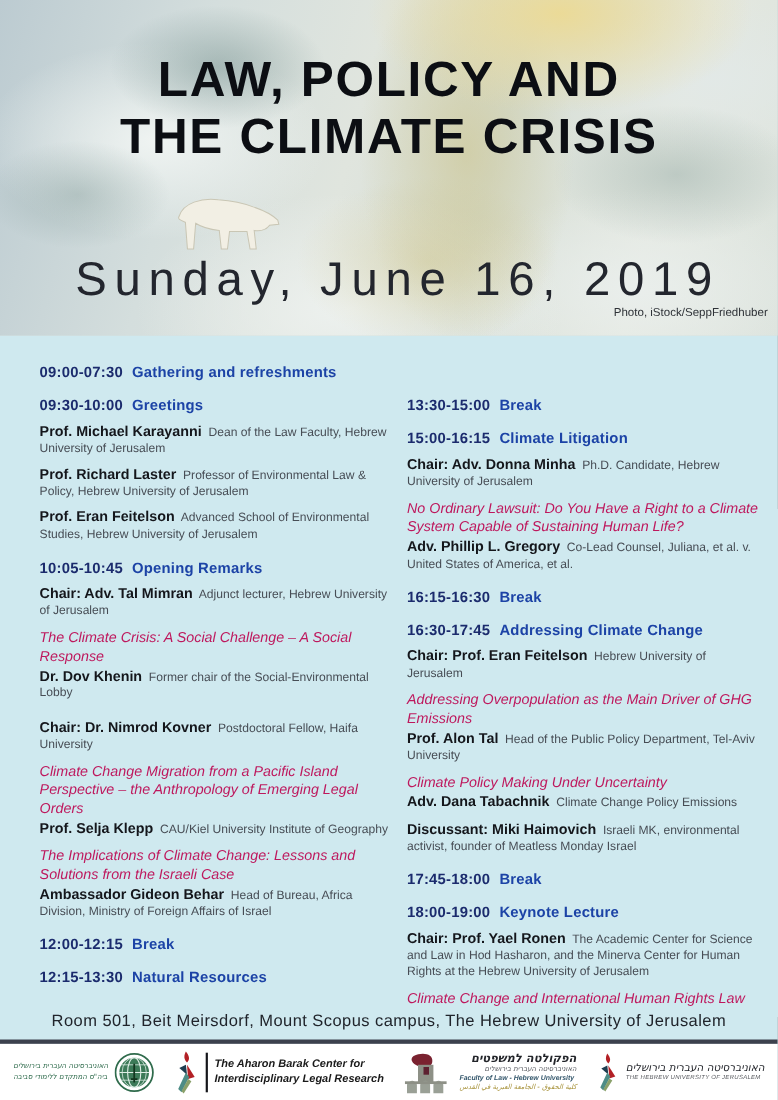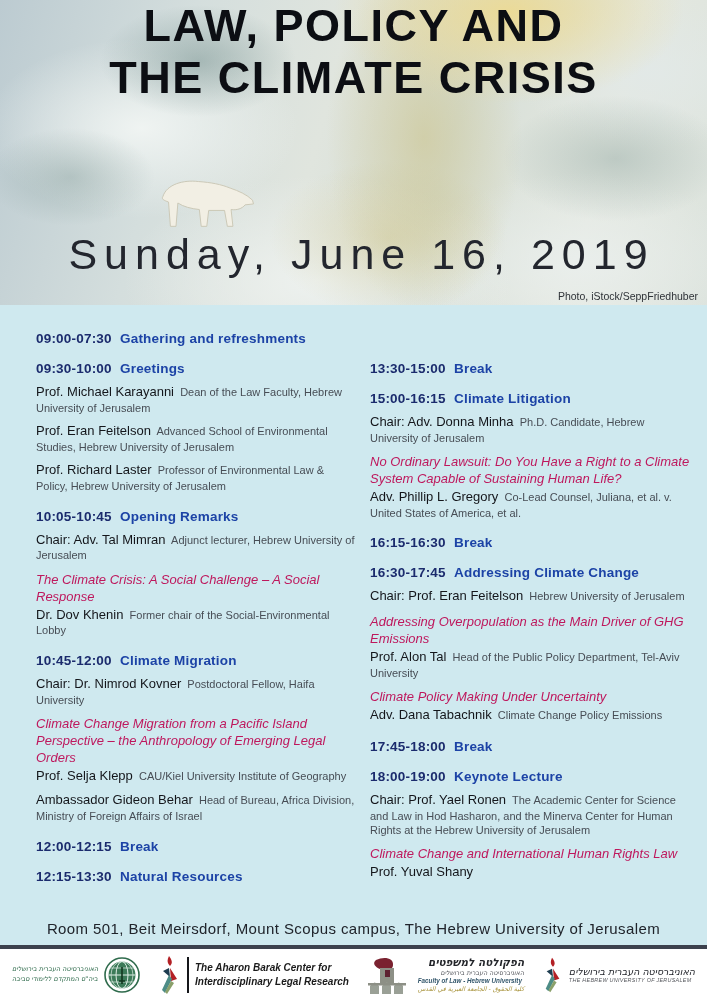--- a/index.html
+++ b/index.html
@@ -22,7 +22,7 @@
       radial-gradient(ellipse 180px 100px at 92% 24%, rgba(226,233,232,.85), rgba(226,233,232,0) 75%),
       linear-gradient(105deg,#bccbd1 0%,#d4dedd 25%,#e0e5de 45%,#d6ded7 62%,#e4e8e0 82%,#dce3dd 100%);
   }
-  .hero-title{margin:0;text-align:center;font-weight:bold;
+  .hero-title{margin:0;padding-top:46px;text-align:center;font-weight:bold;
     font-size:45px;line-height:1.16;letter-spacing:1.5px;color:#0c0e13;}
   .hero-date{position:absolute;left:16px;right:0;bottom:26px;text-align:center;
     font-size:43px;font-weight:400;letter-spacing:7px;color:#23262e;}

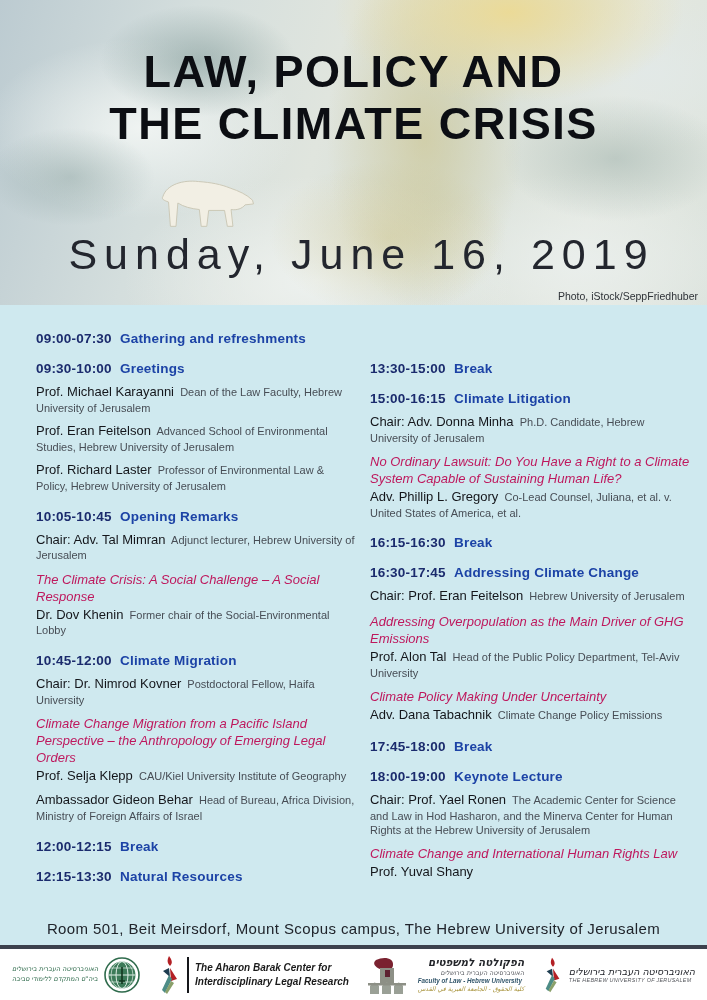--- a/index.html
+++ b/index.html
@@ -26,7 +26,7 @@
     font-size:45px;line-height:1.16;letter-spacing:1.5px;color:#0c0e13;}
   .hero-date{position:absolute;left:16px;right:0;bottom:26px;text-align:center;
     font-size:43px;font-weight:400;letter-spacing:7px;color:#23262e;}
-  .hero-credit{position:absolute;right:9px;bottom:3px;font-size:10.5px;color:#2e3237;}
+  .hero-credit{position:absolute;right:9px;bottom:15px;font-size:10.5px;color:#2e3237;}
   .bear{position:absolute;left:148px;top:170px;width:112px;height:66px;}
 
   

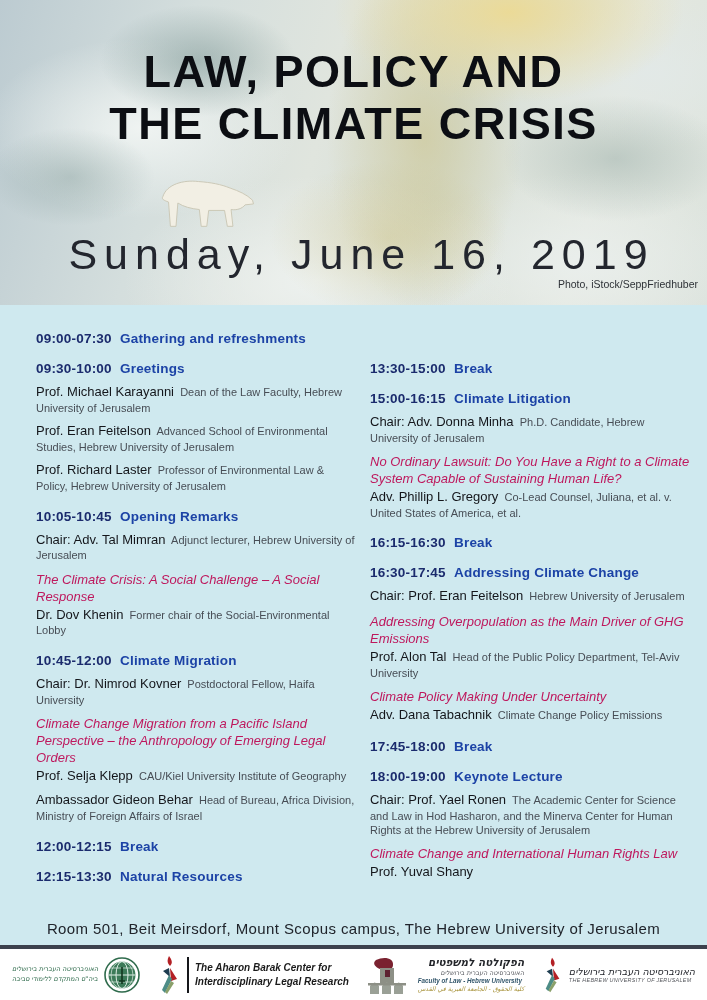--- a/index.html
+++ b/index.html
@@ -39,7 +39,7 @@
   .time{flex:none;width:80px;font-weight:bold;font-size:13.5px;color:#1b2b6d;letter-spacing:.2px;}
   .session-title{margin-left:4px;font-weight:bold;font-size:13.5px;color:#1c43a6;letter-spacing:.2px;}
   .person{margin-top:8px;font-size:11px;line-height:1.3;color:#474d55;}
-  .pname{font-weight:normal;font-size:13px;color:#14161b;}
+  .pname{font-weight:bold;font-size:13px;color:#14161b;}
   .talk{margin-top:9px;font-style:italic;font-size:13px;line-height:1.3;color:#be185d;}
   .talk + .person{margin-top:1px;}
 

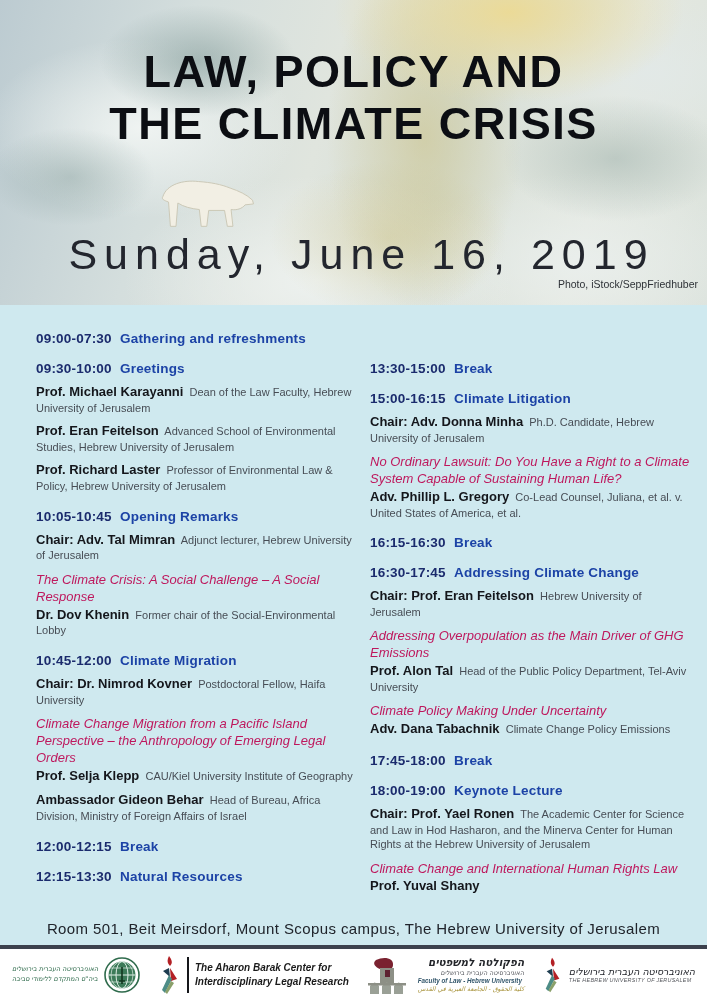--- a/index.html
+++ b/index.html
@@ -93,8 +93,8 @@
             <span class="session-title">Greetings</span>
           </div>
           <div class="person"><span class="pname">Prof. Michael Karayanni</span>&nbsp; <span class="aff">Dean of the Law Faculty, Hebrew University of Jerusalem</span></div>
+          <div class="person"><span class="pname">Prof. Richard Laster</span>&nbsp; <span class="aff">Professor of Environmental Law &amp; Policy, Hebrew University of Jerusalem</span></div>
           <div class="person"><span class="pname">Prof. Eran Feitelson</span>&nbsp; <span class="aff">Advanced School of Environmental Studies, Hebrew University of Jerusalem</span></div>
-          <div class="person"><span class="pname">Prof. Richard Laster</span>&nbsp; <span class="aff">Professor of Environmental Law &amp; Policy, Hebrew University of Jerusalem</span></div>
         </section>
         <section class="session">
           <div class="session-head">

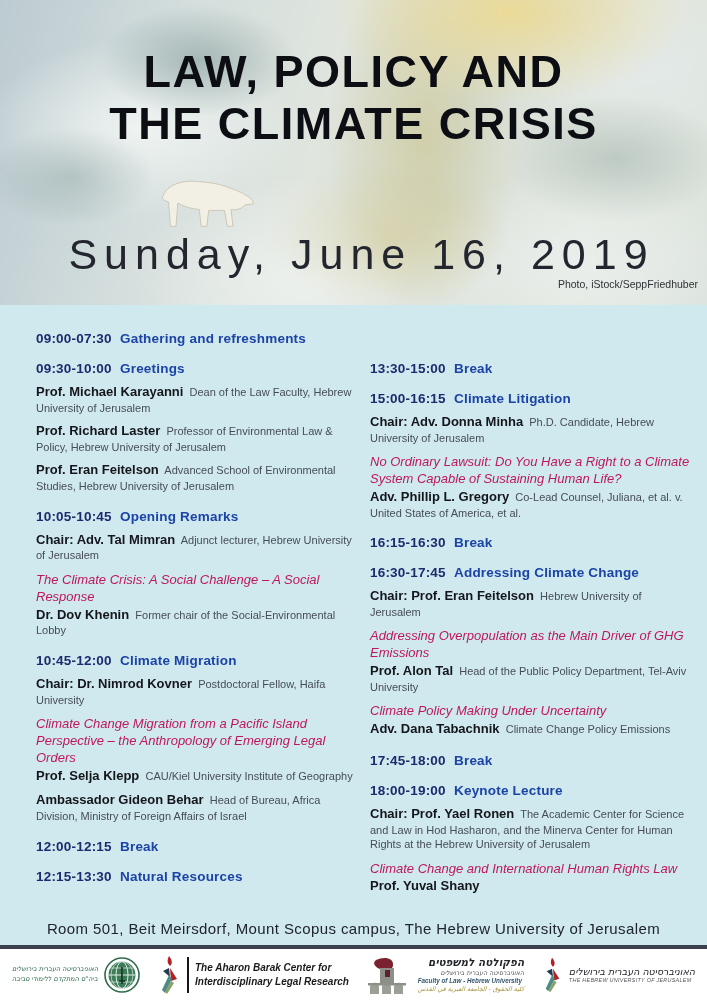--- a/index.html
+++ b/index.html
@@ -106,10 +106,6 @@
           <div class="person"><span class="pname">Dr. Dov Khenin</span>&nbsp; <span class="aff">Former chair of the Social-Environmental Lobby</span></div>
         </section>
         <section class="session">
-          <div class="session-head">
-            <span class="time">10:45-12:00</span>
-            <span class="session-title">Climate Migration</span>
-          </div>
           <div class="person"><span class="pname">Chair: Dr. Nimrod Kovner</span>&nbsp; <span class="aff">Postdoctoral Fellow, Haifa University</span></div>
           <div class="talk">Climate Change Migration from a Pacific Island Perspective – the Anthropology of Emerging Legal Orders</div>
           <div class="person"><span class="pname">Prof. Selja Klepp</span>&nbsp; <span class="aff">CAU/Kiel University Institute of Geography</span></div>

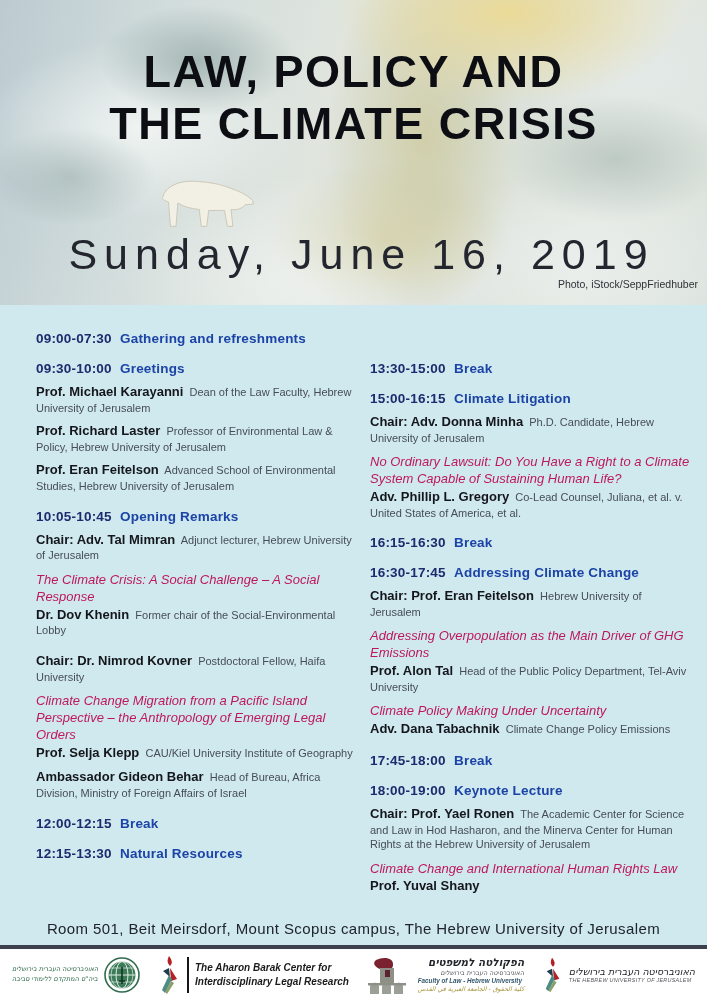--- a/index.html
+++ b/index.html
@@ -156,6 +156,7 @@
           <div class="person"><span class="pname">Prof. Alon Tal</span>&nbsp; <span class="aff">Head of the Public Policy Department, Tel-Aviv University</span></div>
           <div class="talk">Climate Policy Making Under Uncertainty</div>
           <div class="person"><span class="pname">Adv. Dana Tabachnik</span>&nbsp; <span class="aff">Climate Change Policy Emissions</span></div>
+          <div class="person"><span class="pname">Discussant: Miki Haimovich</span>&nbsp; <span class="aff">Israeli MK, environmental activist, founder of Meatless Monday Israel</span></div>
         </section>
         <section class="session">
           <div class="session-head">

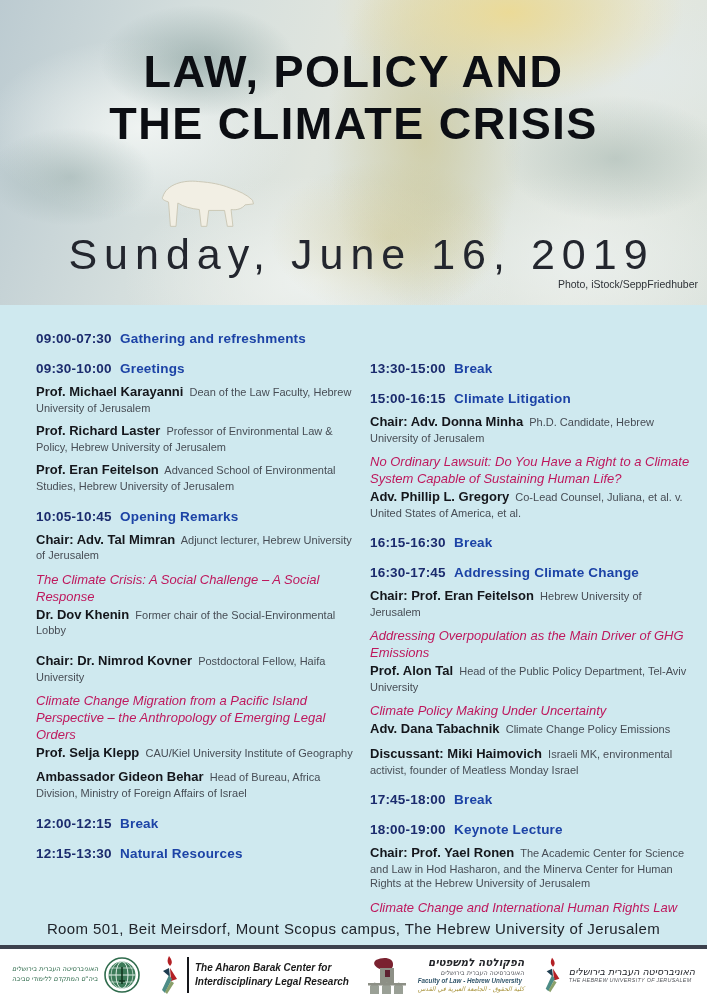--- a/index.html
+++ b/index.html
@@ -109,6 +109,7 @@
           <div class="person"><span class="pname">Chair: Dr. Nimrod Kovner</span>&nbsp; <span class="aff">Postdoctoral Fellow, Haifa University</span></div>
           <div class="talk">Climate Change Migration from a Pacific Island Perspective – the Anthropology of Emerging Legal Orders</div>
           <div class="person"><span class="pname">Prof. Selja Klepp</span>&nbsp; <span class="aff">CAU/Kiel University Institute of Geography</span></div>
+          <div class="talk">The Implications of Climate Change: Lessons and Solutions from the Israeli Case</div>
           <div class="person"><span class="pname">Ambassador Gideon Behar</span>&nbsp; <span class="aff">Head of Bureau, Africa Division, Ministry of Foreign Affairs of Israel</span></div>
         </section>
         <section class="session">

